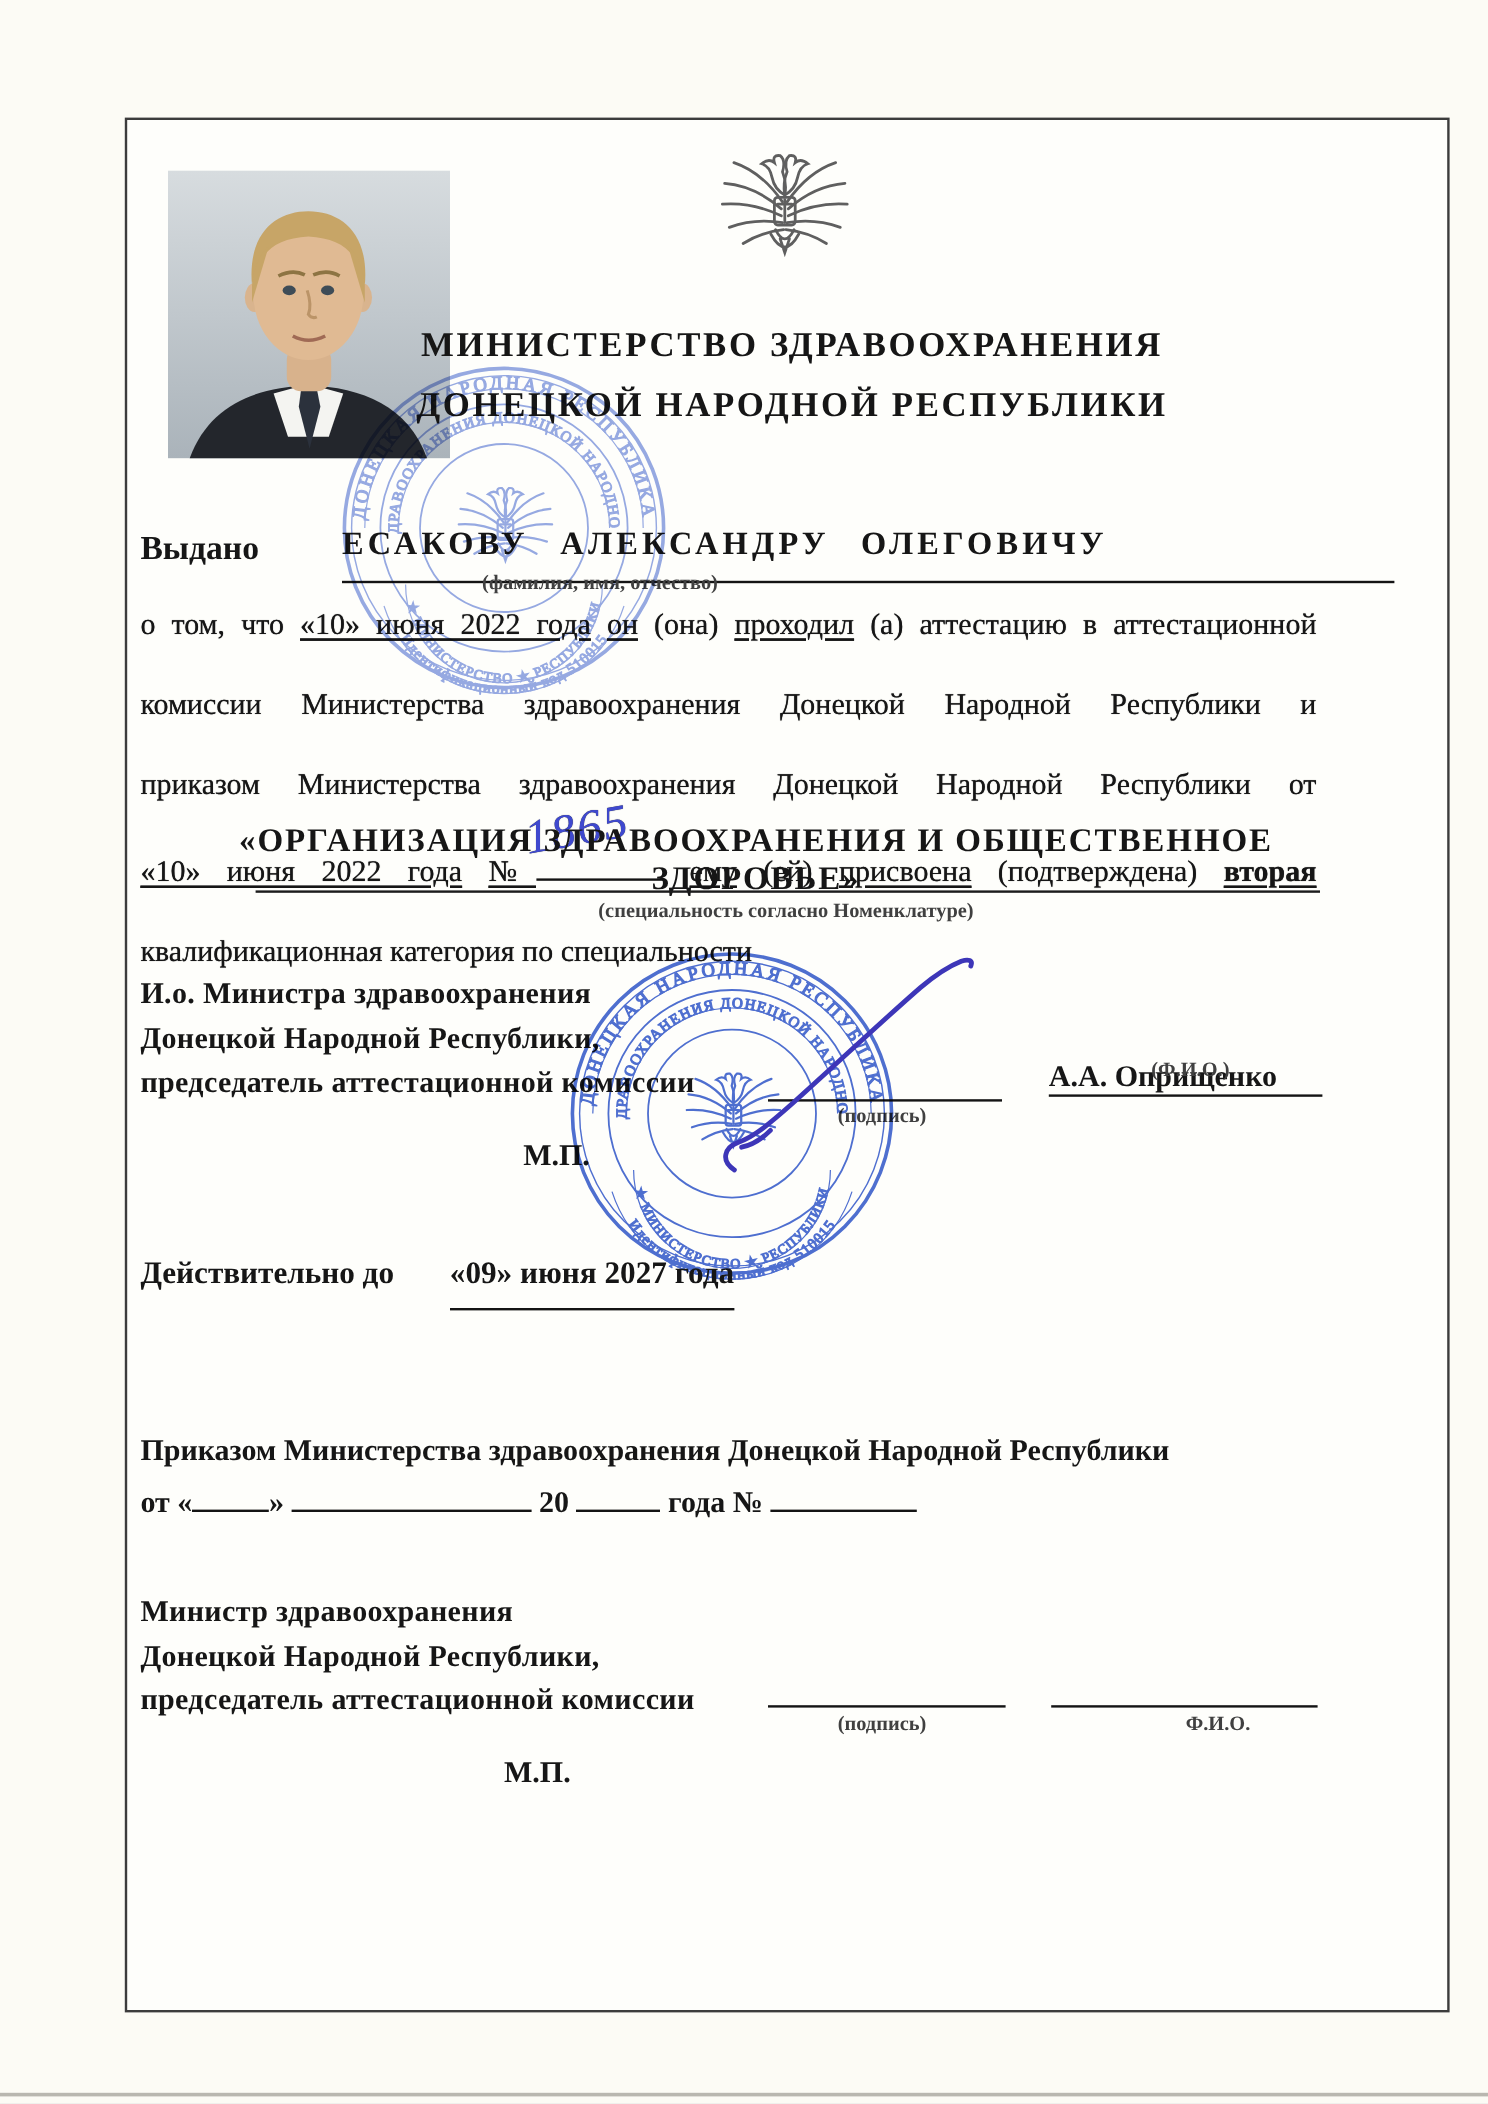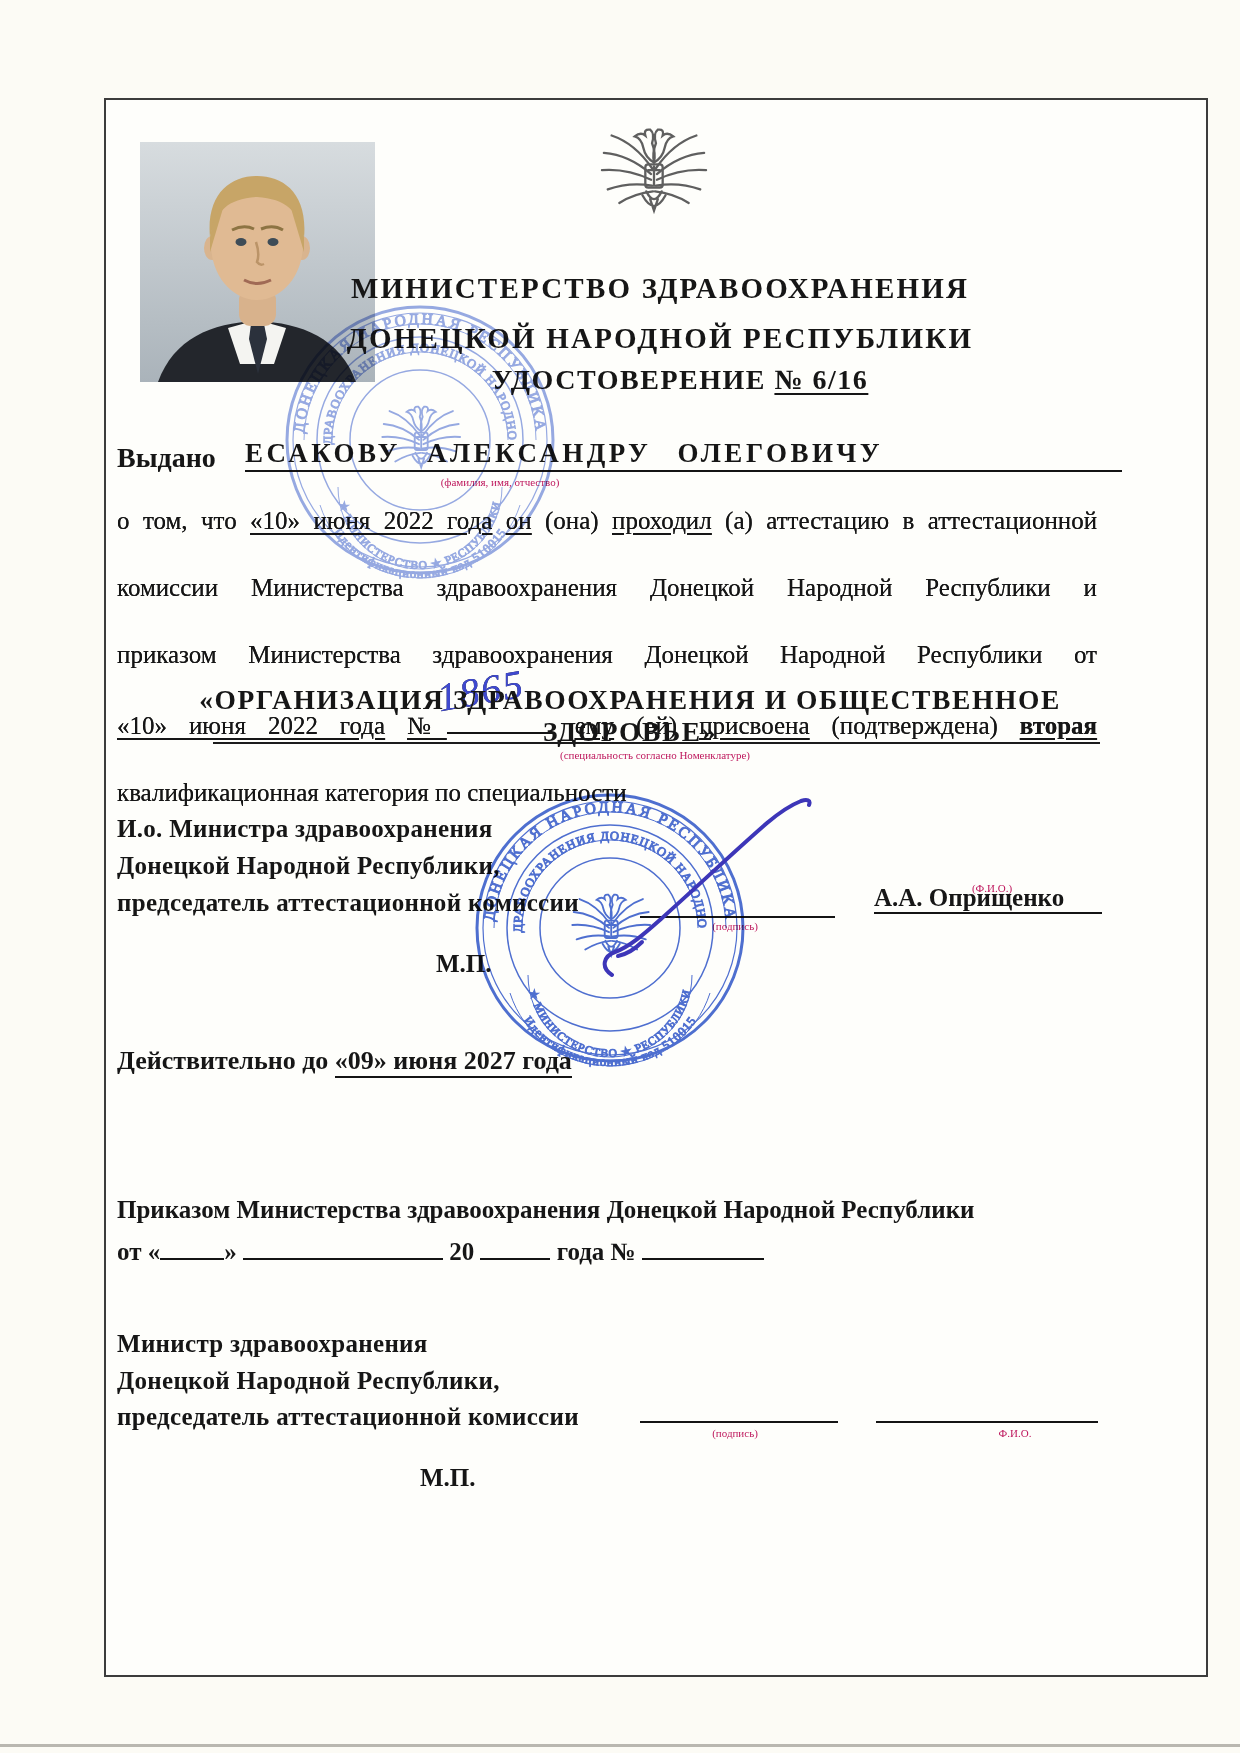--- a/index.html
+++ b/index.html
@@ -69,11 +69,6 @@
   <div class="abs ctr b" style="left:320px;top:270px;width:680px;font-size:29px;letter-spacing:2.2px;line-height:36px;">МИНИСТЕРСТВО ЗДРАВООХРАНЕНИЯ</div>
   <div class="abs ctr b" style="left:320px;top:320px;width:680px;font-size:29px;letter-spacing:2.2px;line-height:36px;">ДОНЕЦКОЙ НАРОДНОЙ РЕСПУБЛИКИ</div>
 
-  <div class="abs ctr" style="left:380px;top:364px;width:600px;font-size:28px;letter-spacing:1.5px;">
-    <span class="b">УДОСТОВЕРЕНИЕ</span>
-    <span> </span>
-    <span class="b uw">№ 6/16</span>
-  </div>
 
   <div class="abs b" style="left:117px;top:442px;font-size:28px;">Выдано</div>
   <div class="abs u2 b" style="left:245px;top:438px;width:877px;font-size:27px;letter-spacing:3.5px;word-spacing:16px;">ЕСАКОВУ АЛЕКСАНДРУ ОЛЕГОВИЧУ</div>

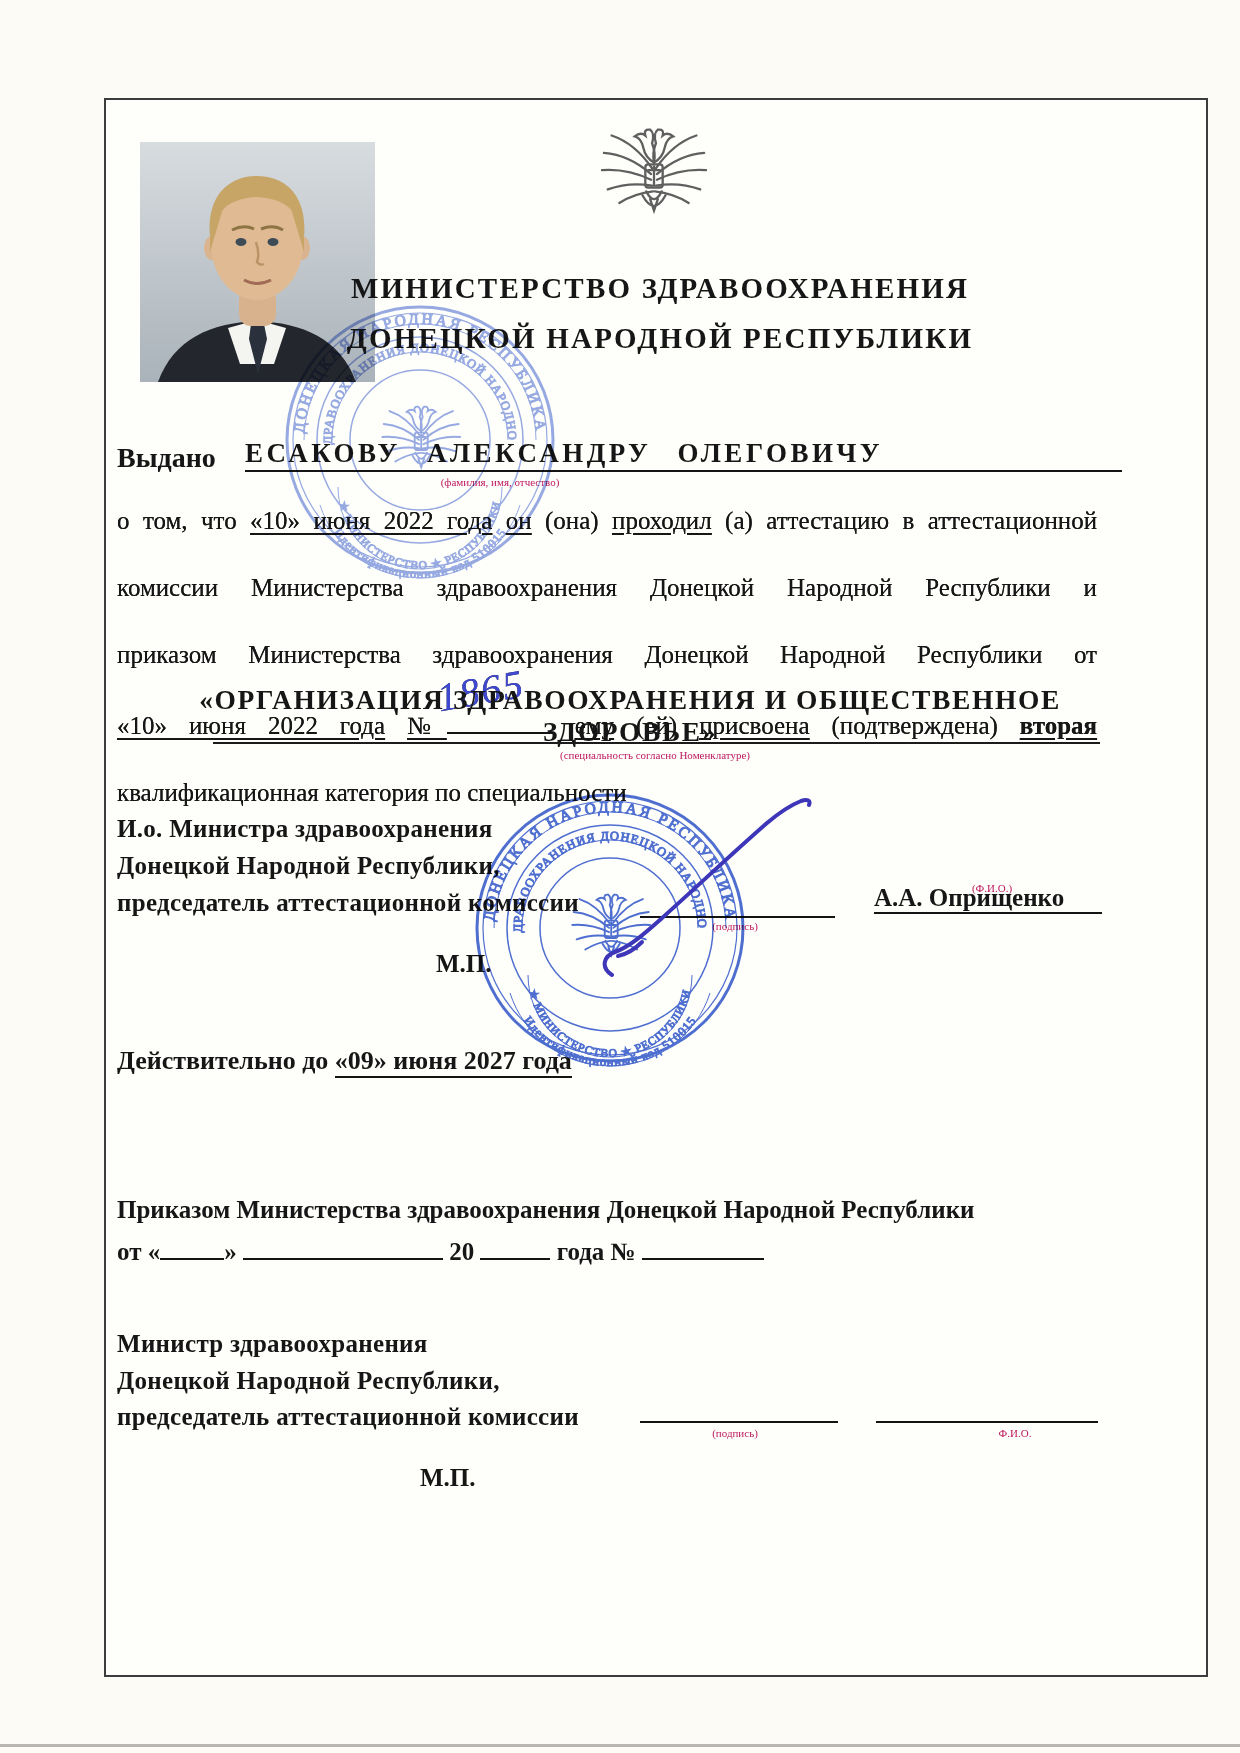--- a/index.html
+++ b/index.html
@@ -10,7 +10,7 @@
   .abs{position:absolute;}
   .b{font-weight:700;}
   .ctr{text-align:center;}
-  .u2{border-bottom:2.5px solid #141414;padding-bottom:1px;}
+  .u2{border-bottom:2.5px solid #141414;padding-bottom:15px;margin-left:40px;}
   .uw{text-decoration:underline;text-decoration-thickness:2px;text-underline-offset:4px;}
   .cap{font-size:11px;color:#be185d;}
   .body-line{font-size:25px;line-height:33.6px;text-shadow:0 0 .6px #222;}

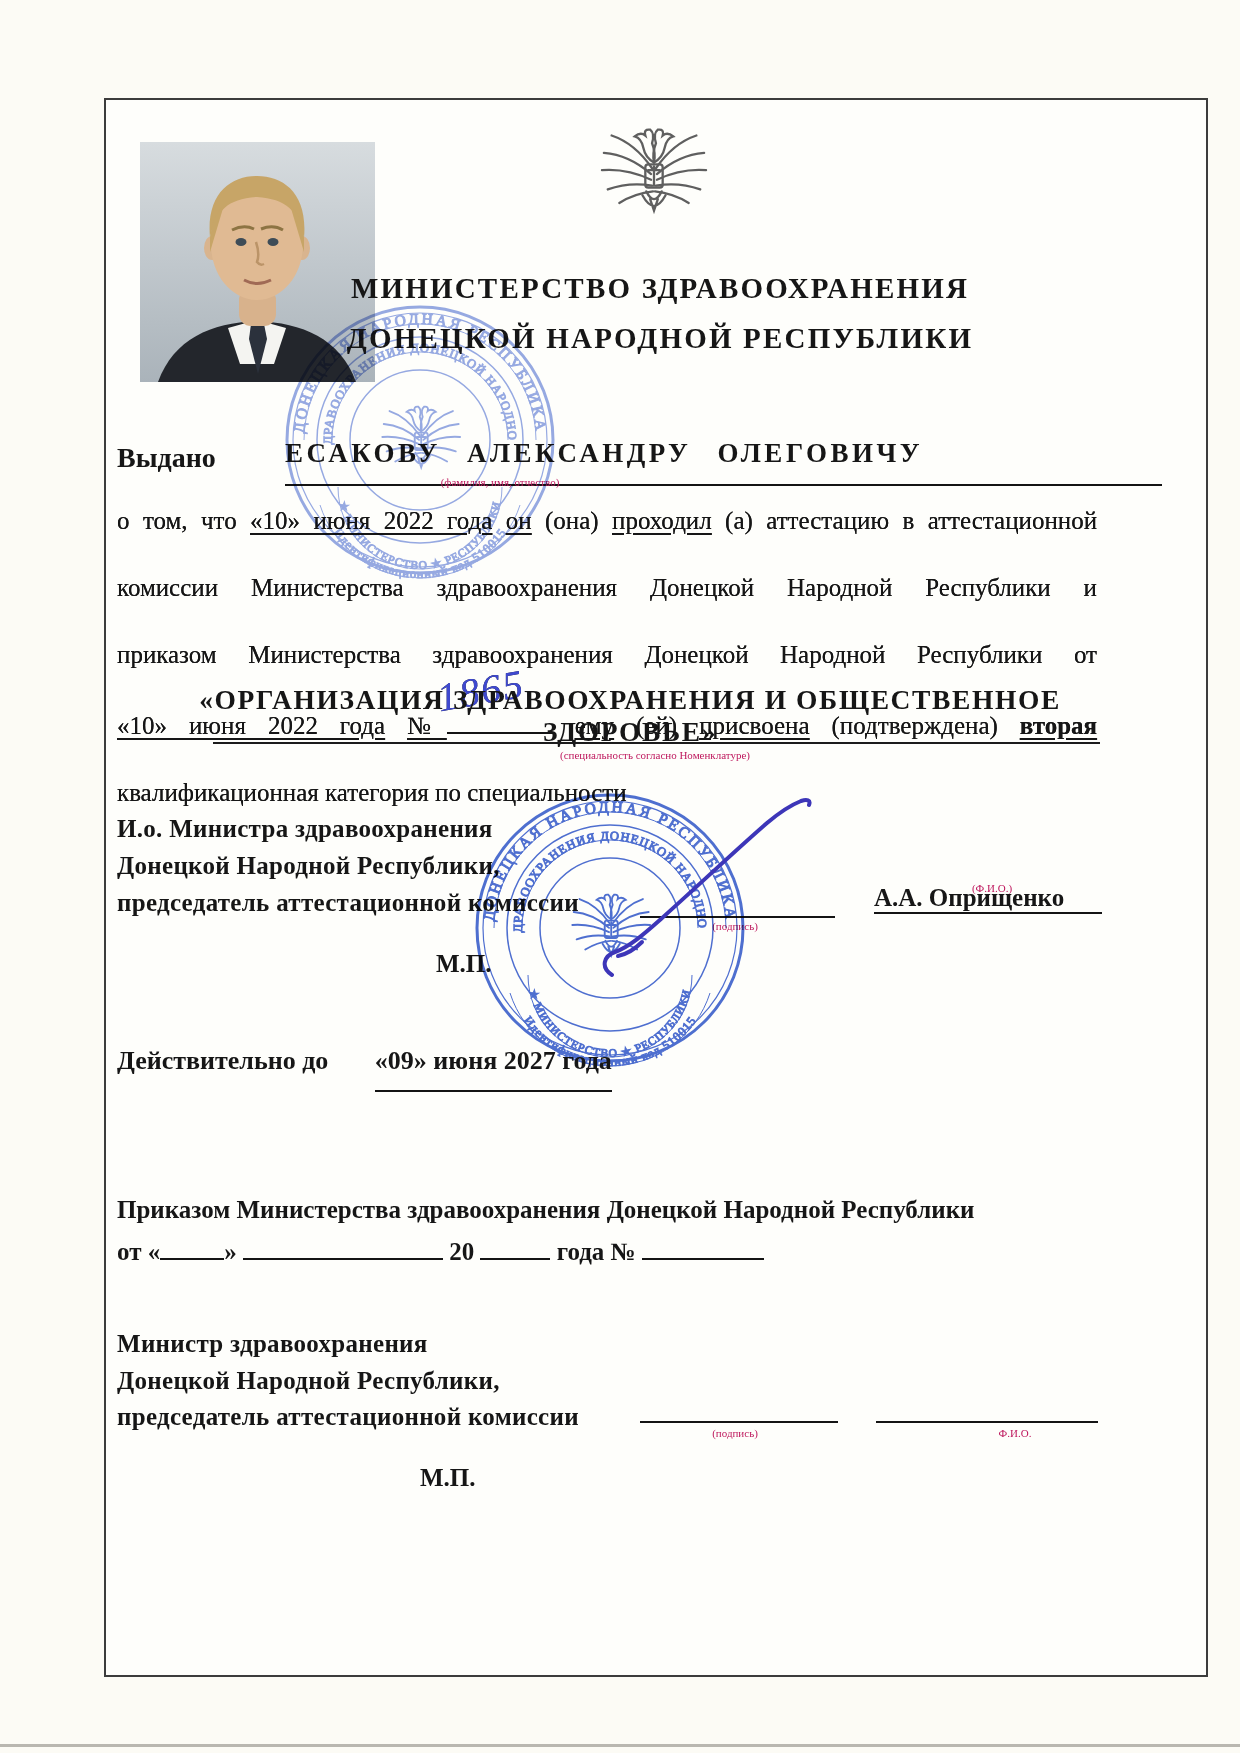--- a/index.html
+++ b/index.html
@@ -12,7 +12,7 @@
   .ctr{text-align:center;}
   .u2{border-bottom:2.5px solid #141414;padding-bottom:15px;margin-left:40px;}
   .uw{text-decoration:underline;text-decoration-thickness:2px;text-underline-offset:4px;}
-  .cap{font-size:11px;color:#be185d;}
+  .cap{font-size:17px;color:#404040;font-weight:bold;}
   .body-line{font-size:25px;line-height:33.6px;text-shadow:0 0 .6px #222;}
   .jline{text-align:justify;}
   .jline::after{content:"";display:inline-block;width:100%;height:0;}

